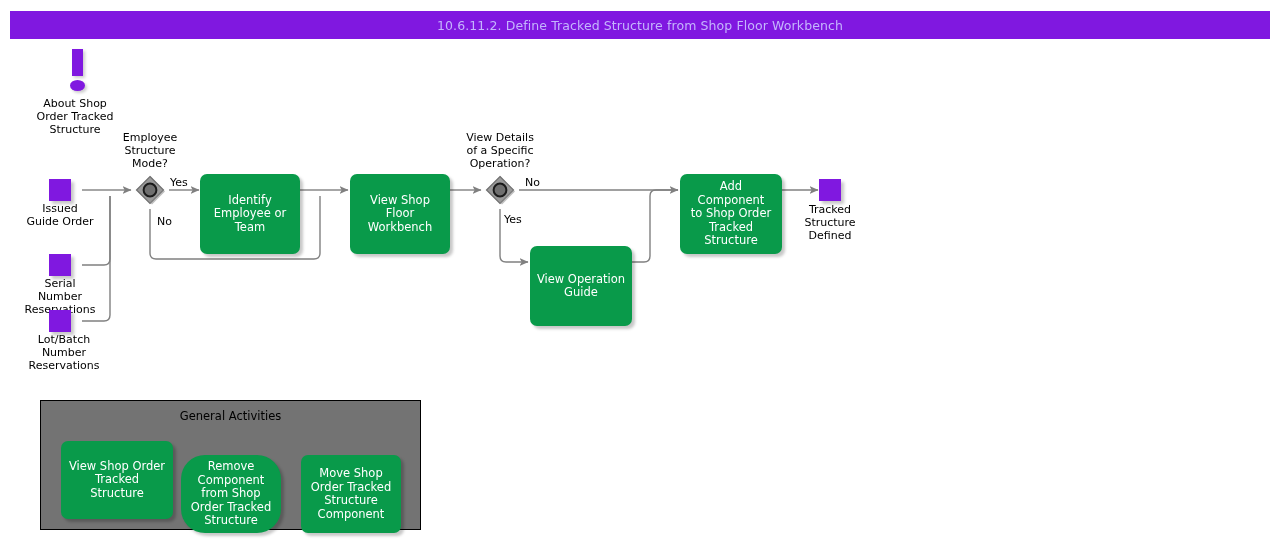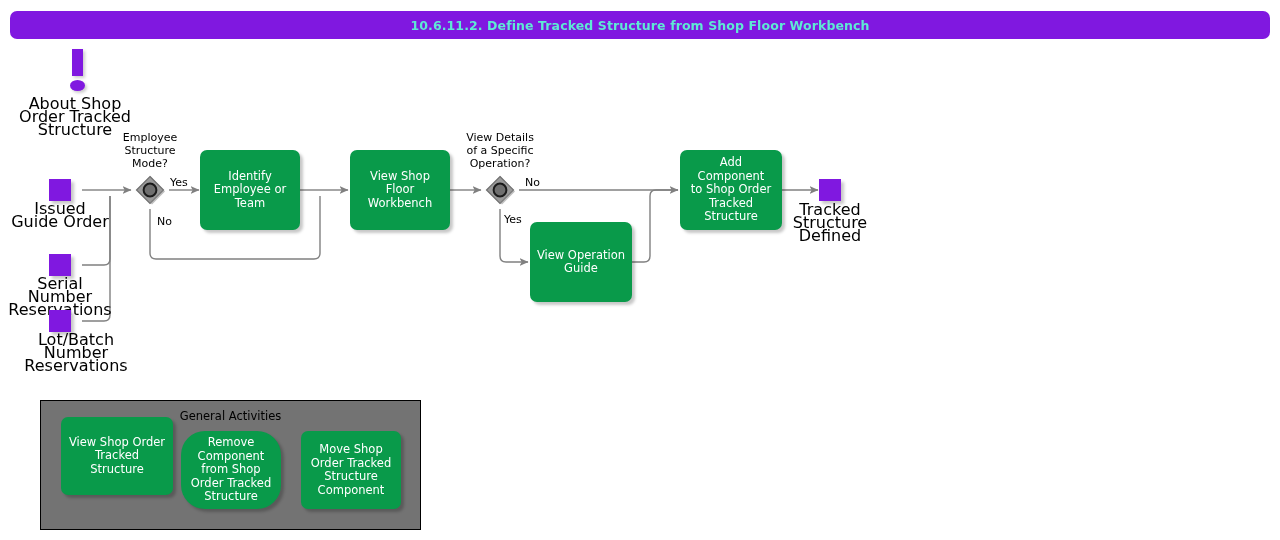--- a/index.html
+++ b/index.html
@@ -23,14 +23,13 @@
     width: 1260px;
     height: 28px;
     background: #8018e0;
-    color: #5eead4;
+    color: #c4b5fd;
     font-size: 12.5px;
-    font-weight: bold;
+    font-weight: normal;
     display: flex;
     align-items: center;
     justify-content: center;
     letter-spacing: 0.1px;
-    border-radius: 7px;
   }
 
   

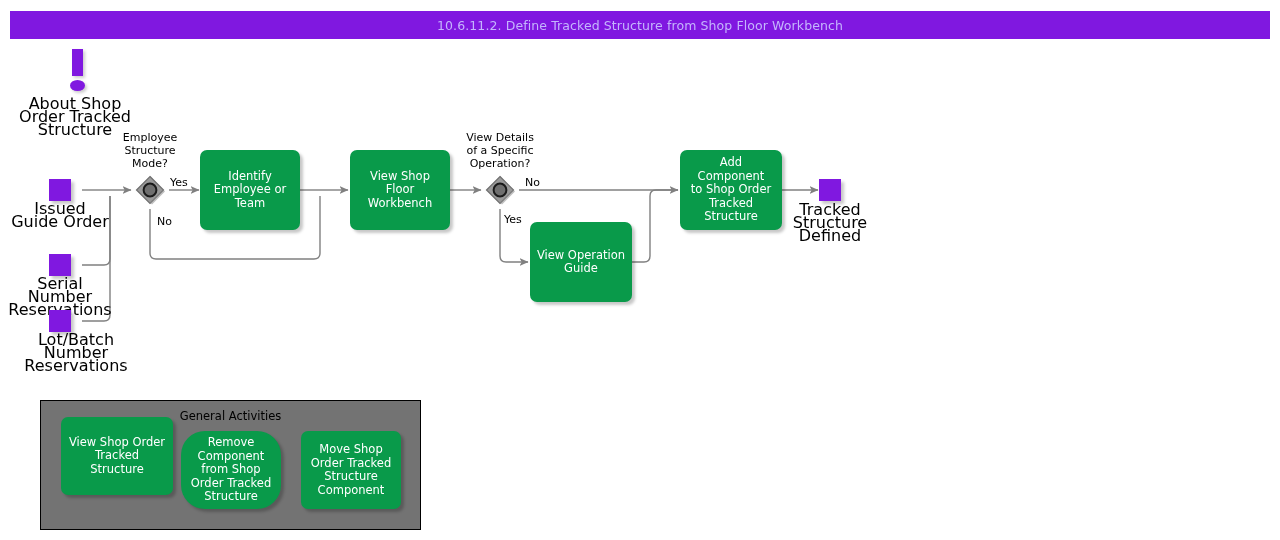--- a/index.html
+++ b/index.html
@@ -70,7 +70,7 @@
   .datalabel {
     position: absolute;
     text-align: center;
-    font-size: 16px;
+    font-size: 11px;
     line-height: 13px;
     color: #000000;
   }

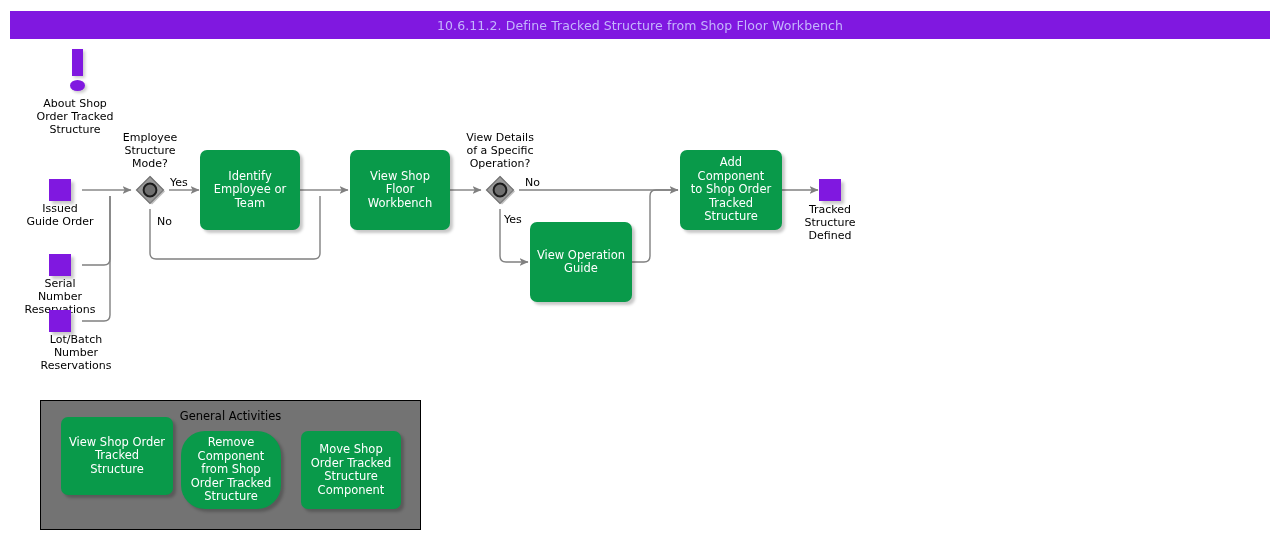--- a/index.html
+++ b/index.html
@@ -57,6 +57,7 @@
     line-height: 13.5px;
     padding: 0 6px;
     box-sizing: border-box;
+    margin-top: 24px;
   }
 
   

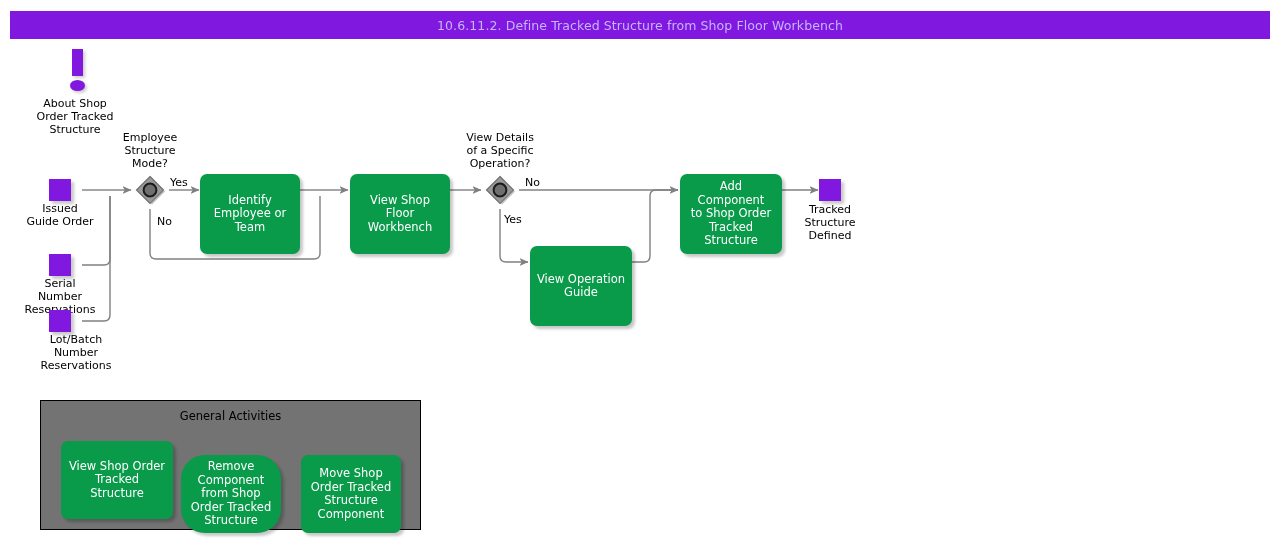--- a/index.html
+++ b/index.html
@@ -197,7 +197,7 @@
 </div>
 
 <div class="datasq" style="left:49px; top:310px;"></div>
-<div class="datalabel" style="left:16px; top:333px; width:120px;">
+<div class="datalabel" style="left:4px; top:333px; width:120px;">
   <div>Lot/Batch</div>
   <div>Number</div>
   <div>Reservations</div>

